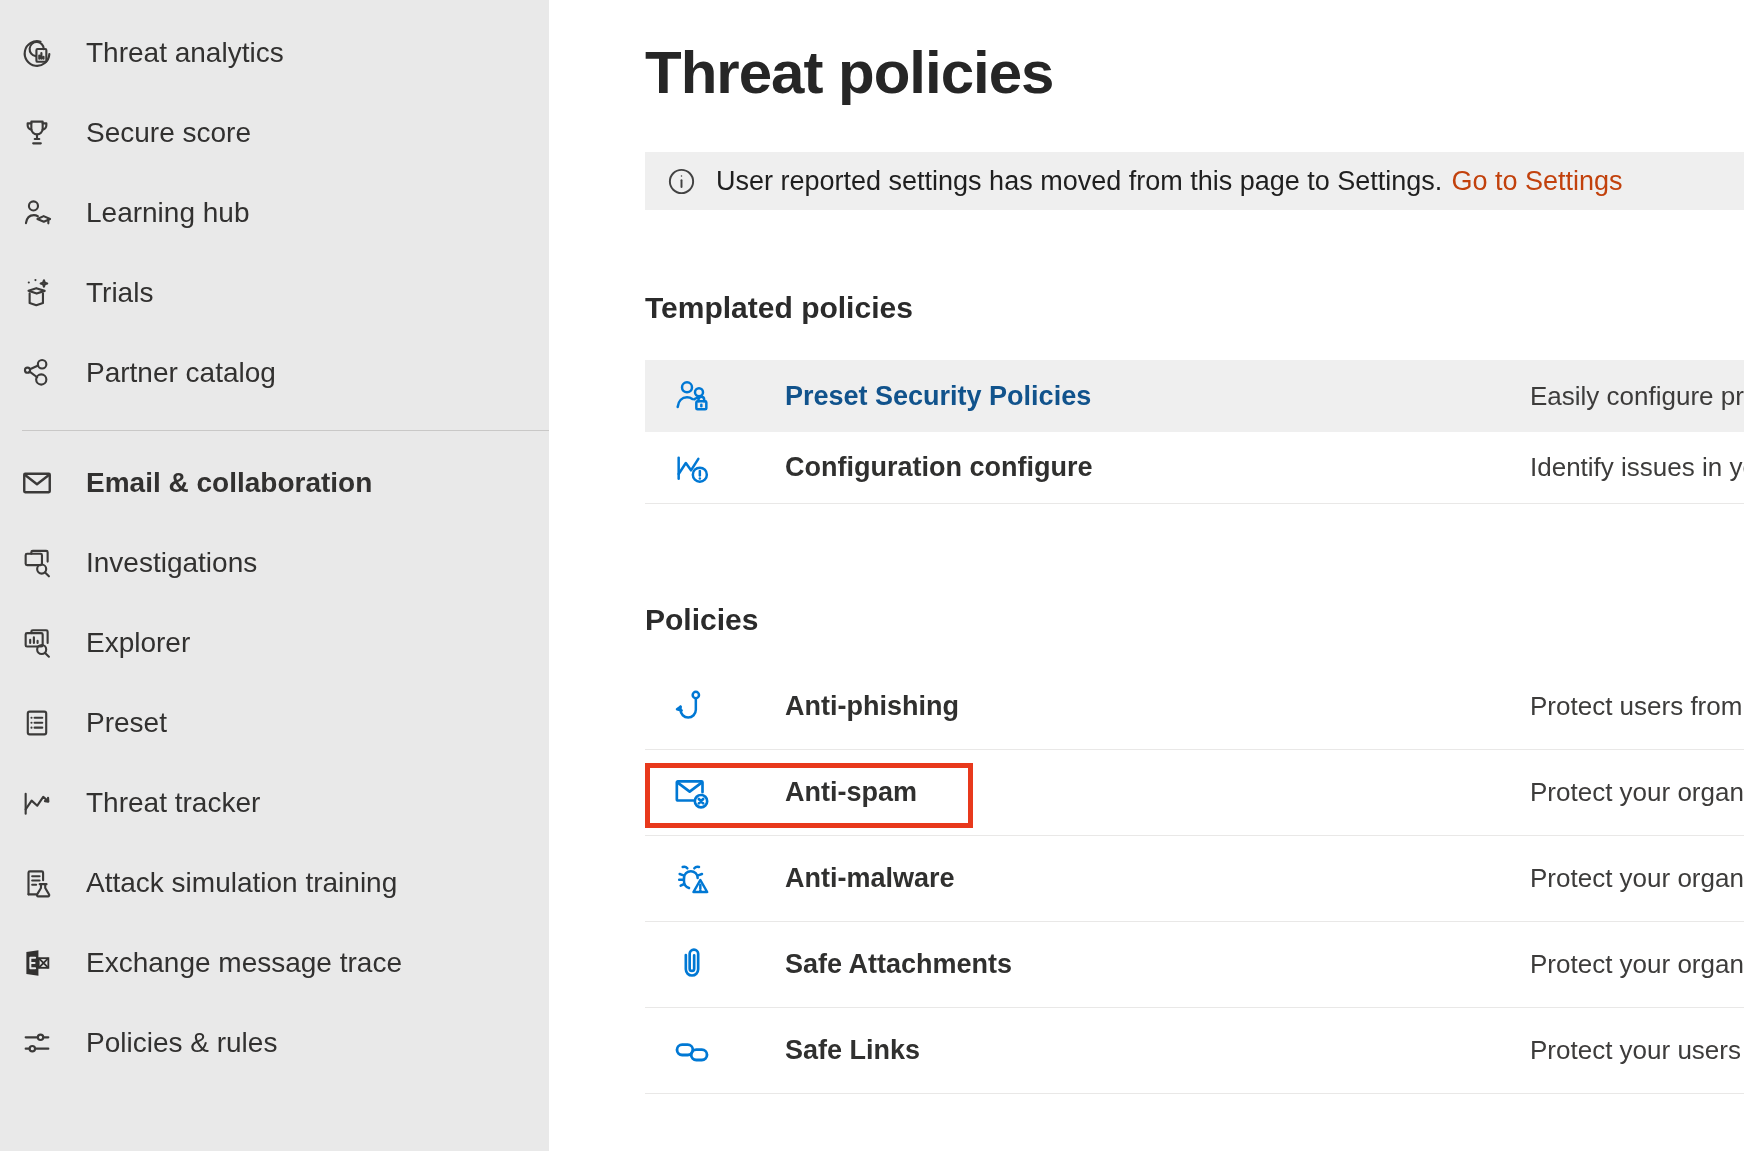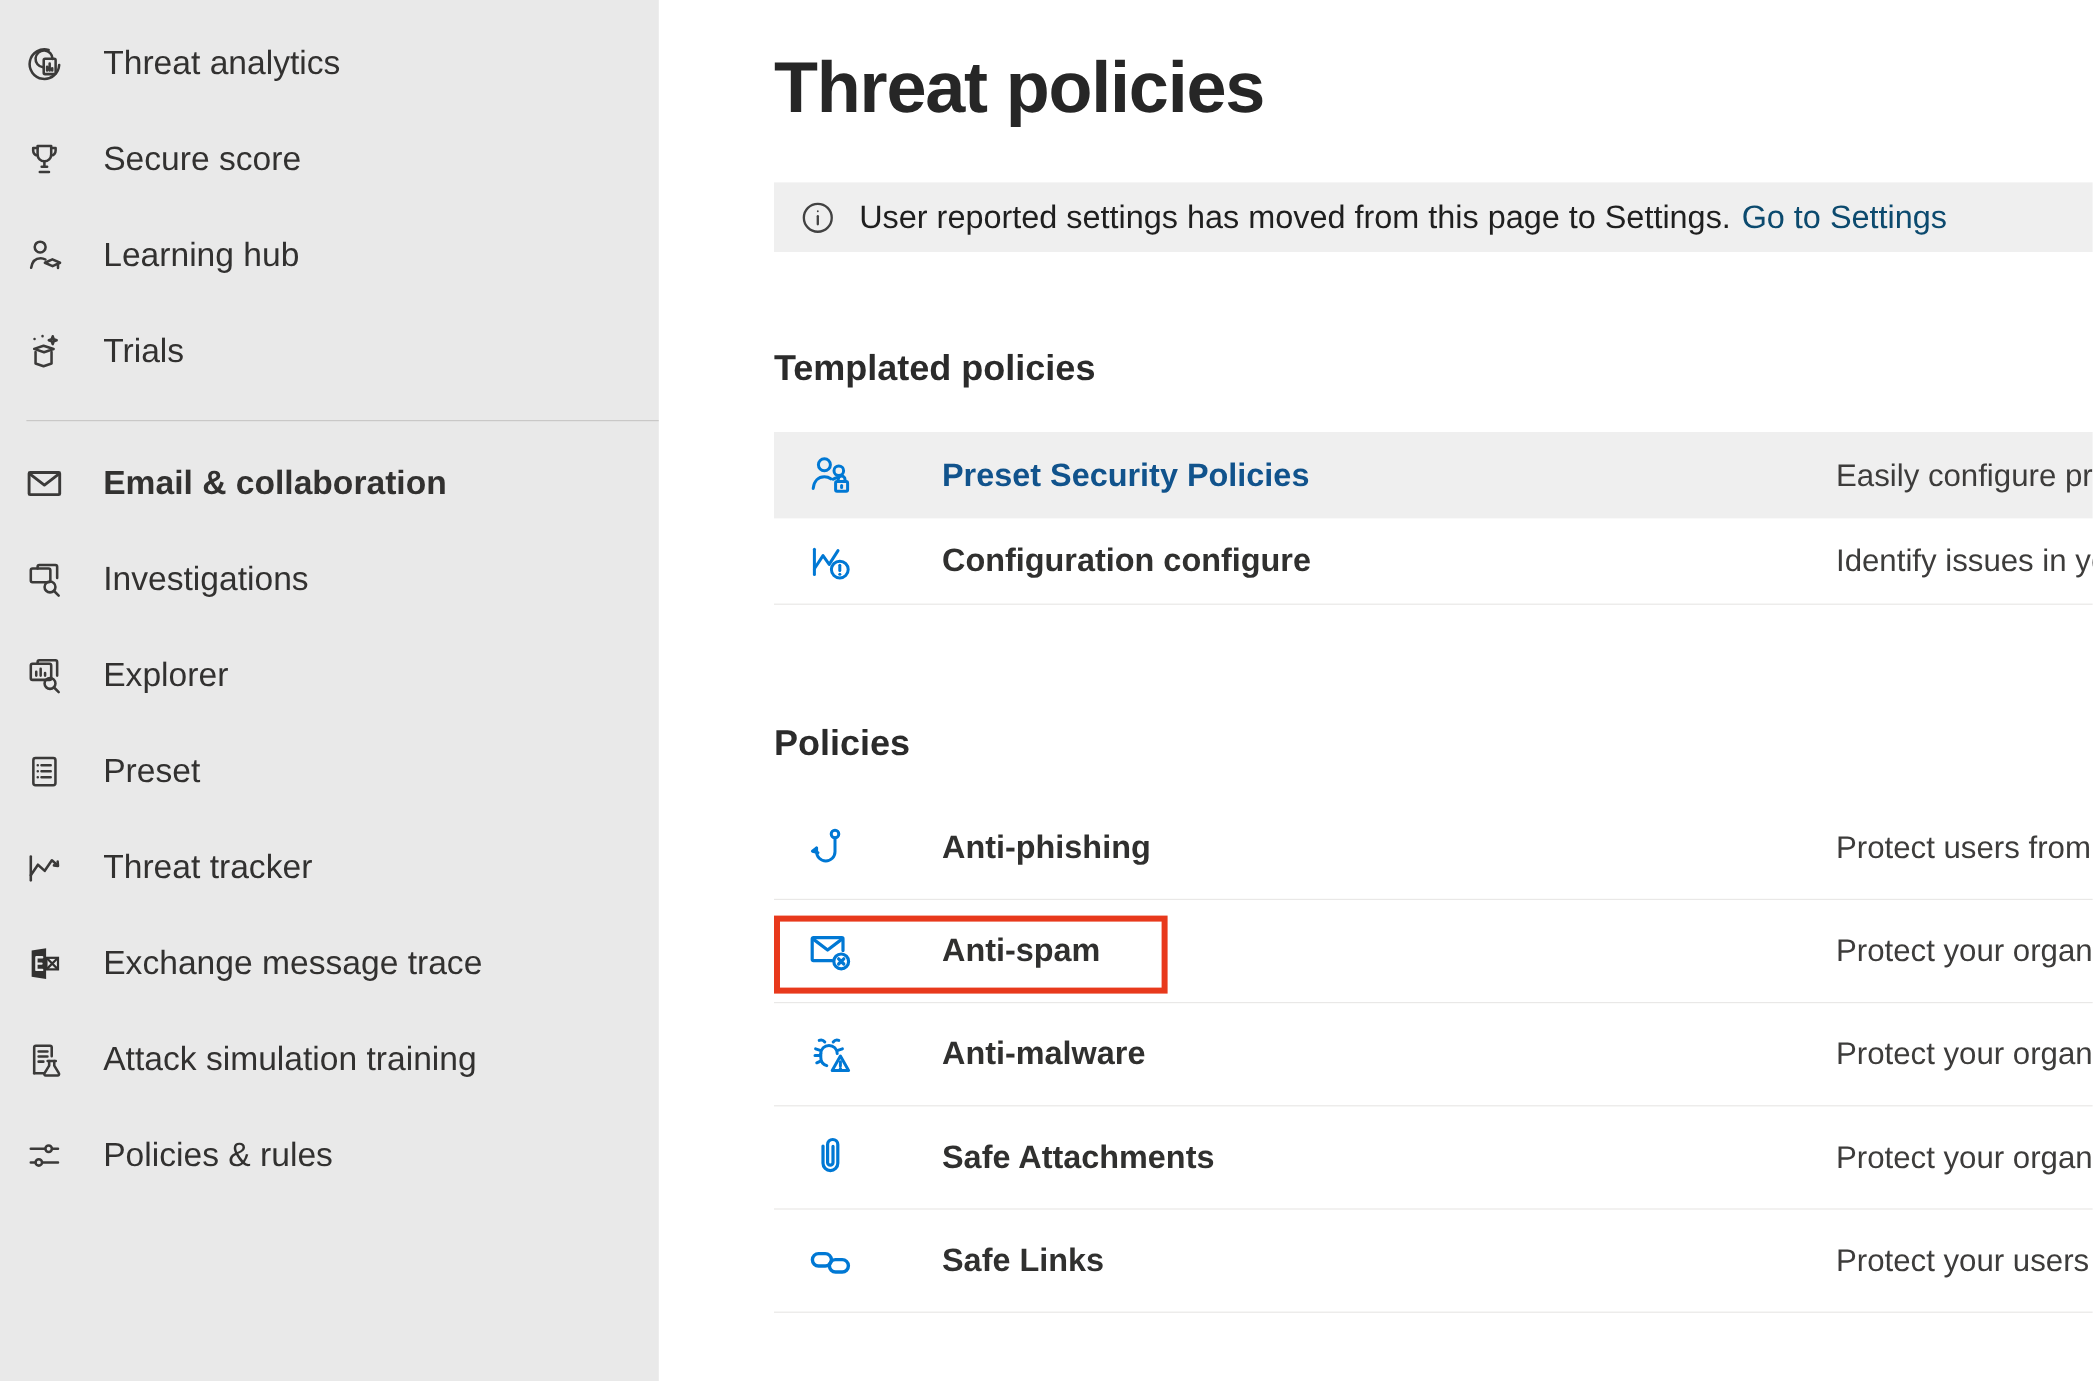--- a/index.html
+++ b/index.html
@@ -31,7 +31,7 @@
     display:flex; align-items:center; padding-left:21px; font-size:27px; color:#1f1f1f;
   }
   .banner .info-icn { width:31px; height:31px; flex:none; color:#424242; margin-right:19px; }
-  .banner-link { color:#0c4a6e; text-decoration:none; margin-left:9px; cursor:pointer; }
+  .banner-link { color:#c2410c; text-decoration:none; margin-left:9px; cursor:pointer; }
   .section-heading { font-size:30px; line-height:40px; font-weight:700; color:#2b2b2b; }
   #templated-heading { margin-top:78px; }
   #policies-heading  { margin-top:96px; }

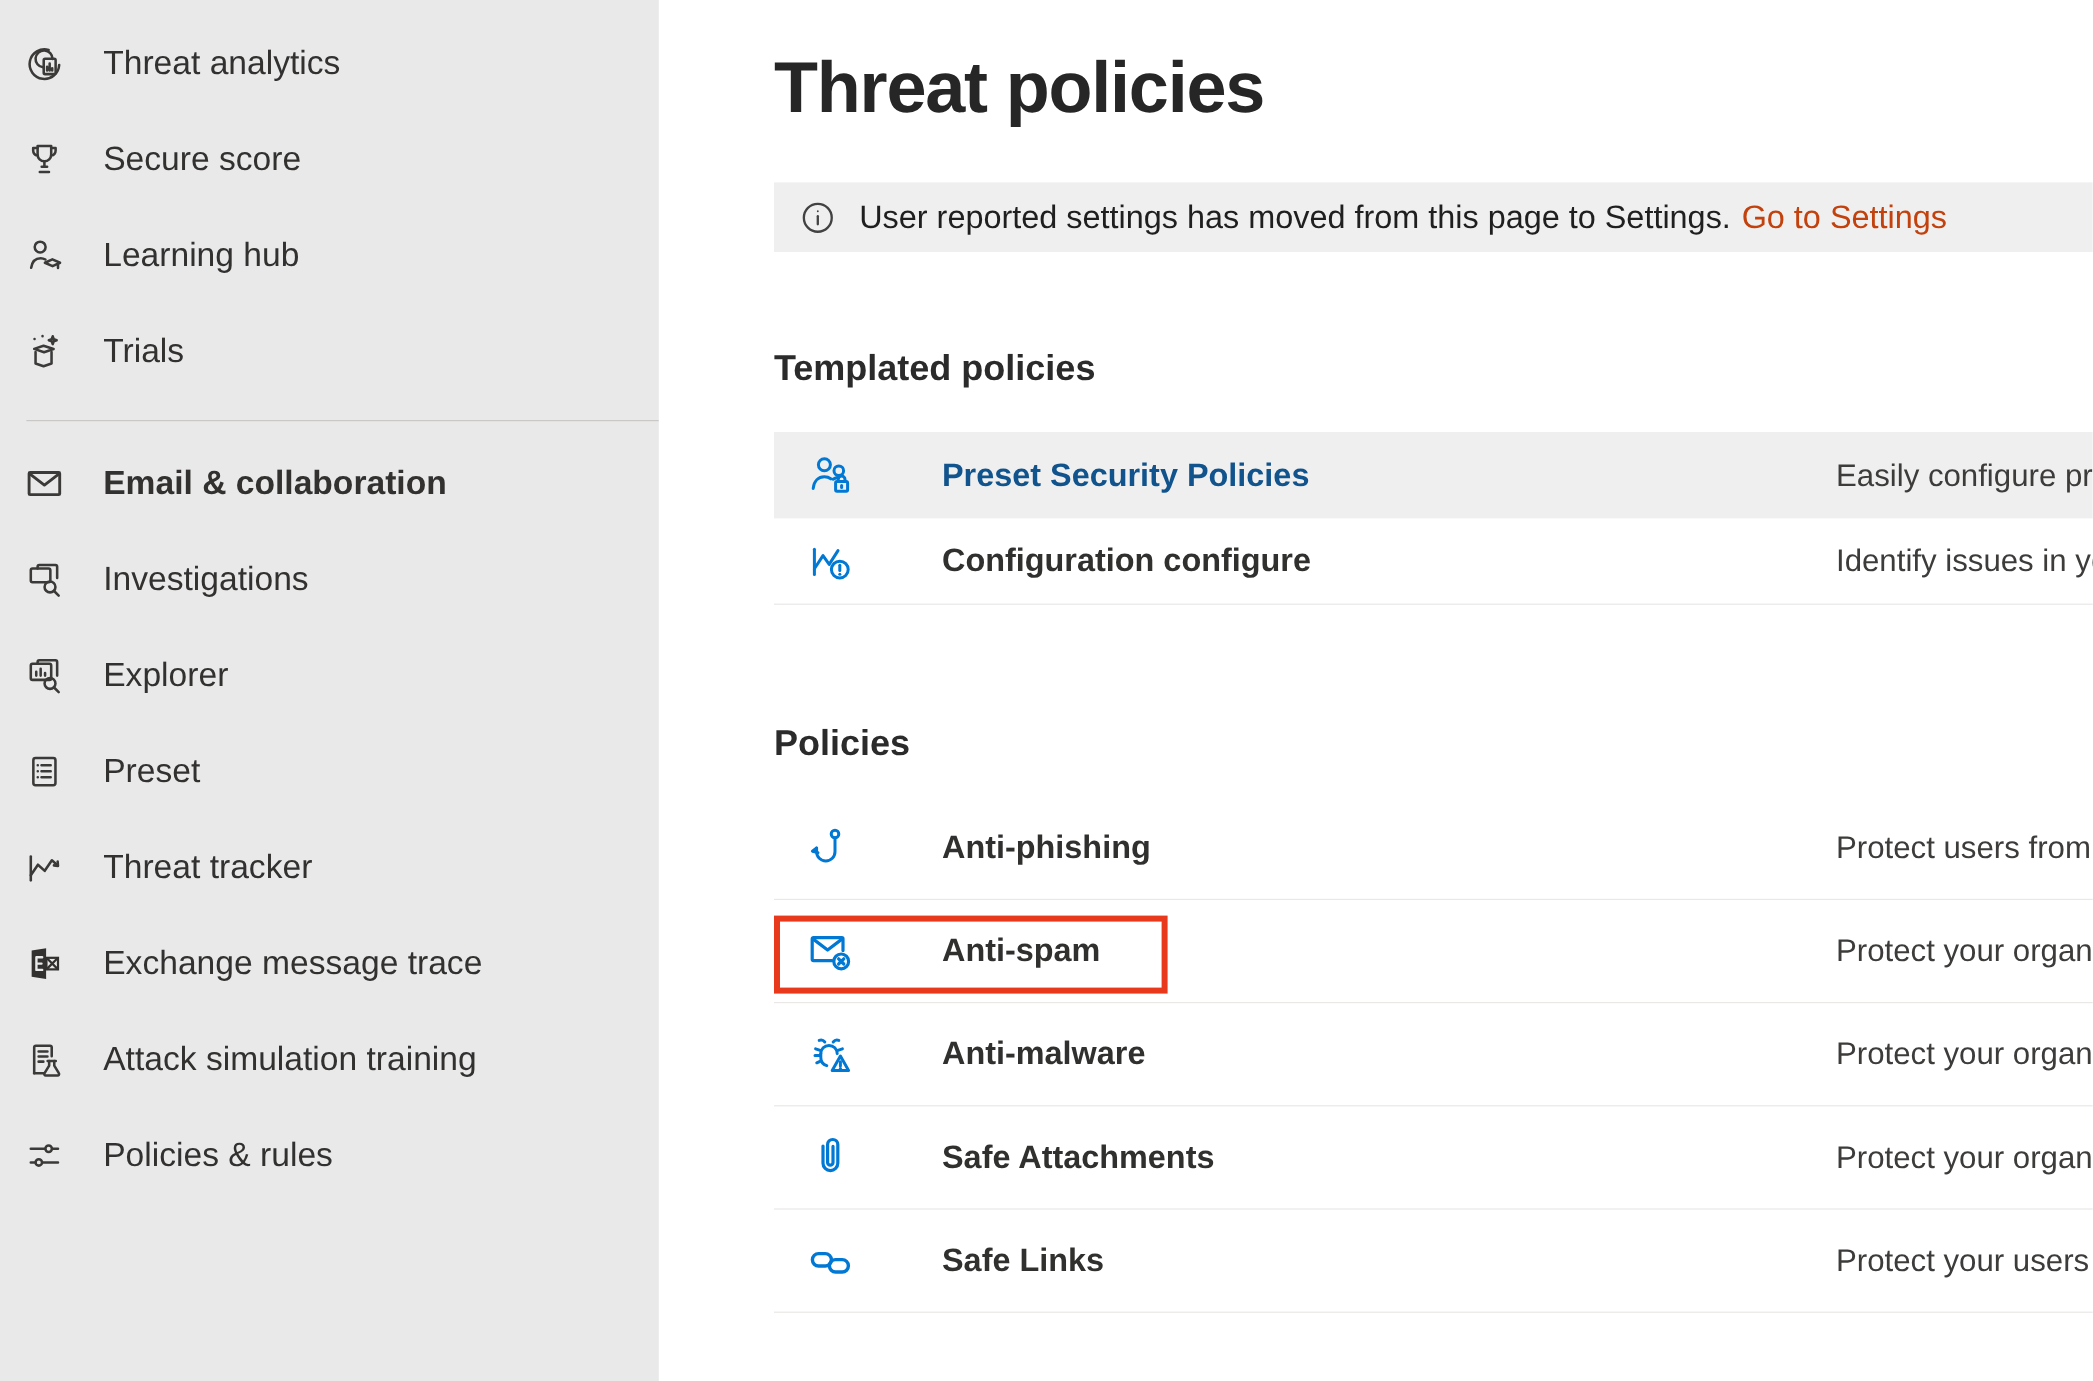--- a/index.html
+++ b/index.html
@@ -105,6 +105,22 @@
     <span>Trials</span>
   </div>
 
+  <div class="side-item">
+    <span class="icn">
+      <svg viewBox="0 0 24 24" fill="none" stroke="currentColor" stroke-width="1.5" stroke-linecap="round" stroke-linejoin="round">
+        <circle cx="5.3" cy="10" r="1.8"></circle>
+        <circle cx="15.6" cy="5.8" r="3"></circle>
+        <circle cx="15" cy="16.6" r="3.6"></circle>
+        <path d="M7 9.3l5.8-2.6M6.8 11l5.3 4"></path>
+      </svg>
+    </span>
+    <span>Partner catalog</span>
+    <span class="chev">
+      <svg viewBox="0 0 24 24" fill="none" stroke="currentColor" stroke-width="1.6" stroke-linecap="round" stroke-linejoin="round">
+          <path d="M5.5 9l6.5 6.5L18.5 9"></path>
+        </svg>
+    </span>
+  </div>
 
   <div class="side-divider"></div>
 

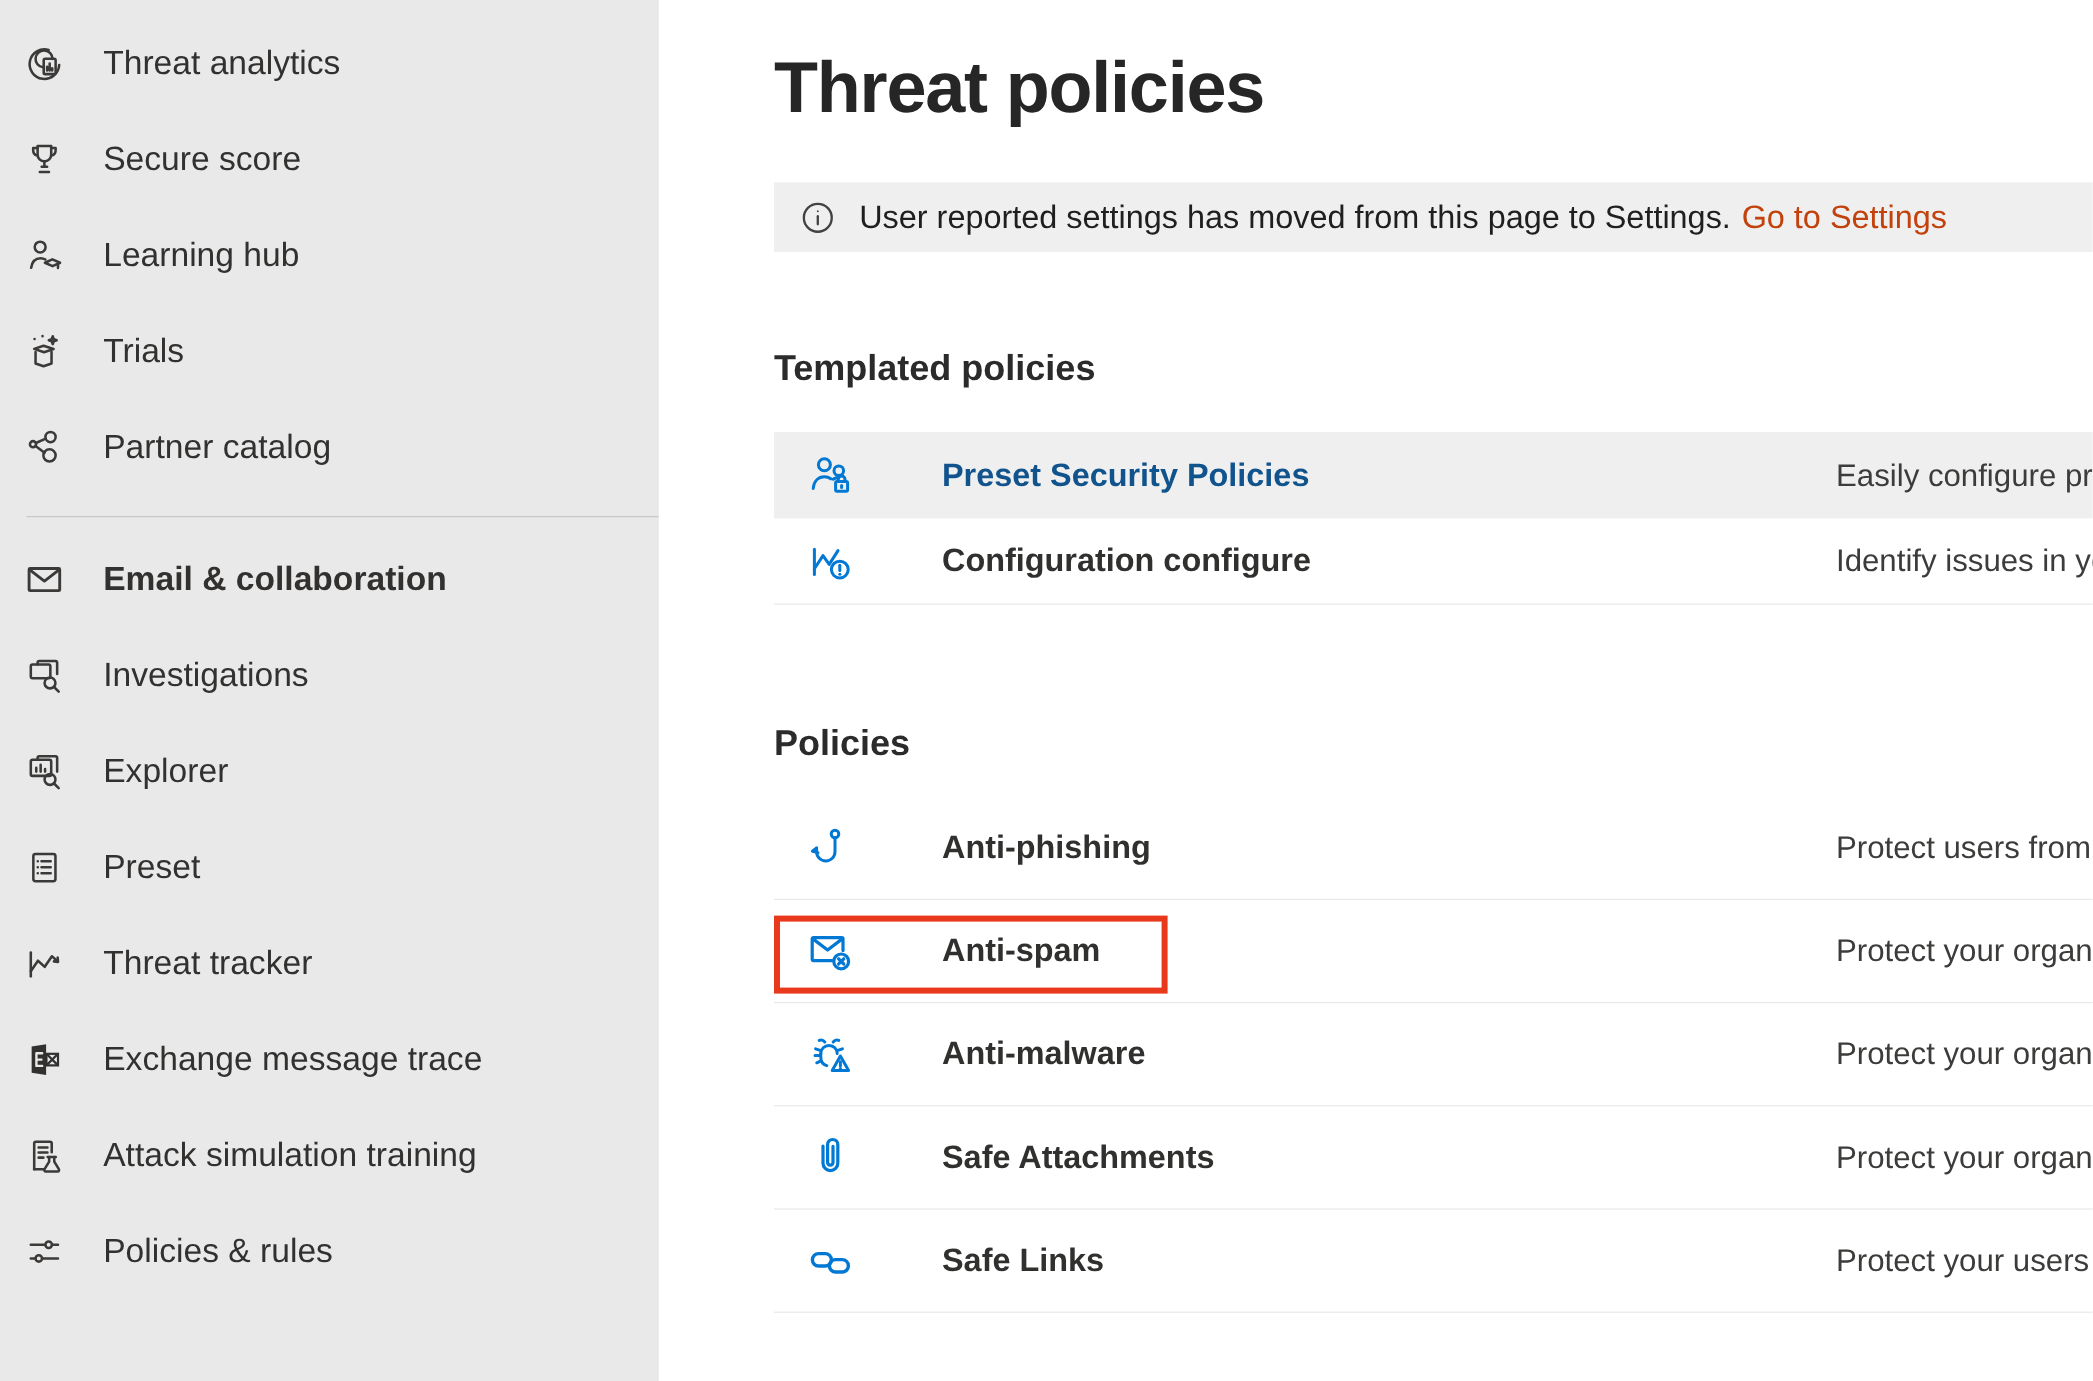--- a/index.html
+++ b/index.html
@@ -189,6 +189,19 @@
 
   <div class="side-item">
     <span class="icn">
+      <svg viewBox="0 0 24 24" fill="none" stroke="currentColor" stroke-width="1.5" stroke-linecap="round" stroke-linejoin="round">
+        <path d="M6 20V4.8a1 1 0 0 1 1-1h8.3a1 1 0 0 1 1 1V10"></path>
+        <path d="M6 20h5.5"></path>
+        <path d="M8.6 7.2h5.2M8.6 10.2h5.2M8.6 13.2h2.8"></path>
+        <path d="M14.8 12.8v2.7l-2.7 4.5a.9.9 0 0 0 .8 1.4h6.8a.9.9 0 0 0 .8-1.4l-2.7-4.5v-2.7"></path>
+        <path d="M13.9 12.8h4.8"></path>
+      </svg>
+    </span>
+    <span>Attack simulation training</span>
+  </div>
+
+  <div class="side-item">
+    <span class="icn">
       <svg viewBox="0 0 24 24" fill="none">
         <path d="M4.5 4.3L13 3v18l-8.5-1.3z" fill="#323130"></path>
         <path d="M7.3 8.3h3.4M7.3 12h3M7.3 15.7h3.4M7.3 8.3v7.4" stroke="#e9e9e9" stroke-width="1.4" stroke-linecap="round"></path>
@@ -197,19 +210,6 @@
       </svg>
     </span>
     <span>Exchange message trace</span>
-  </div>
-
-  <div class="side-item">
-    <span class="icn">
-      <svg viewBox="0 0 24 24" fill="none" stroke="currentColor" stroke-width="1.5" stroke-linecap="round" stroke-linejoin="round">
-        <path d="M6 20V4.8a1 1 0 0 1 1-1h8.3a1 1 0 0 1 1 1V10"></path>
-        <path d="M6 20h5.5"></path>
-        <path d="M8.6 7.2h5.2M8.6 10.2h5.2M8.6 13.2h2.8"></path>
-        <path d="M14.8 12.8v2.7l-2.7 4.5a.9.9 0 0 0 .8 1.4h6.8a.9.9 0 0 0 .8-1.4l-2.7-4.5v-2.7"></path>
-        <path d="M13.9 12.8h4.8"></path>
-      </svg>
-    </span>
-    <span>Attack simulation training</span>
   </div>
 
   <div class="side-item">

